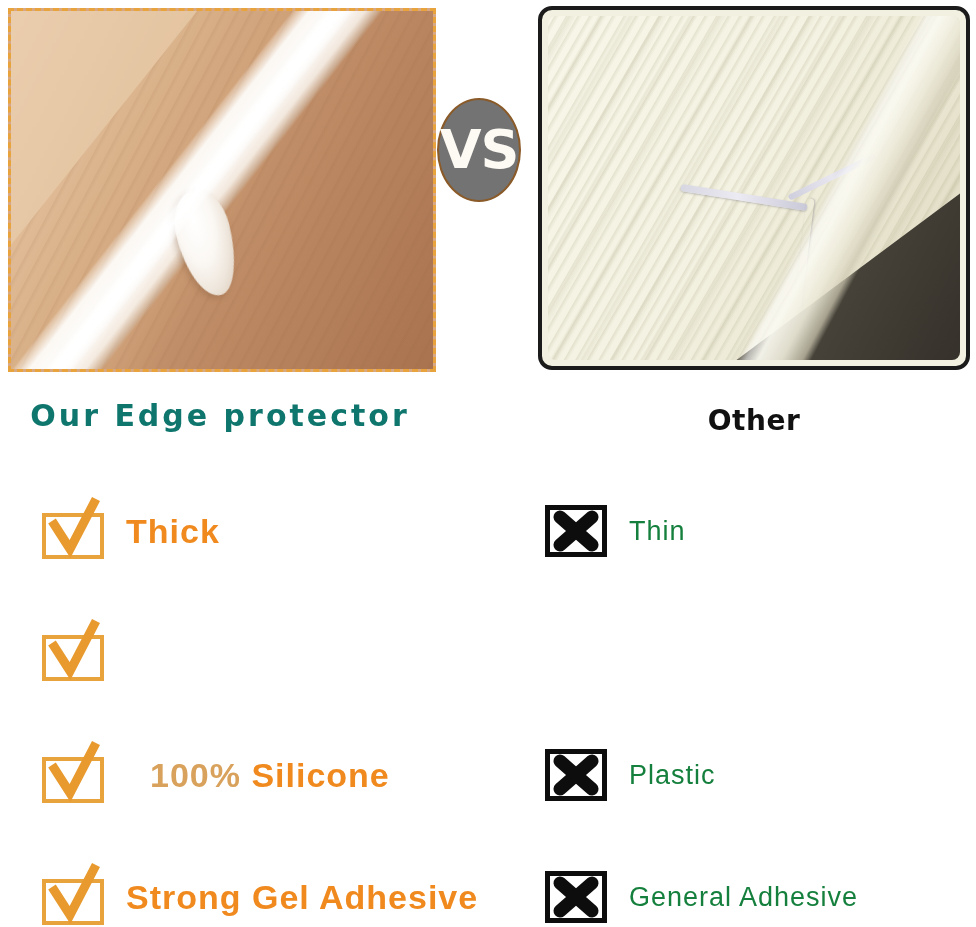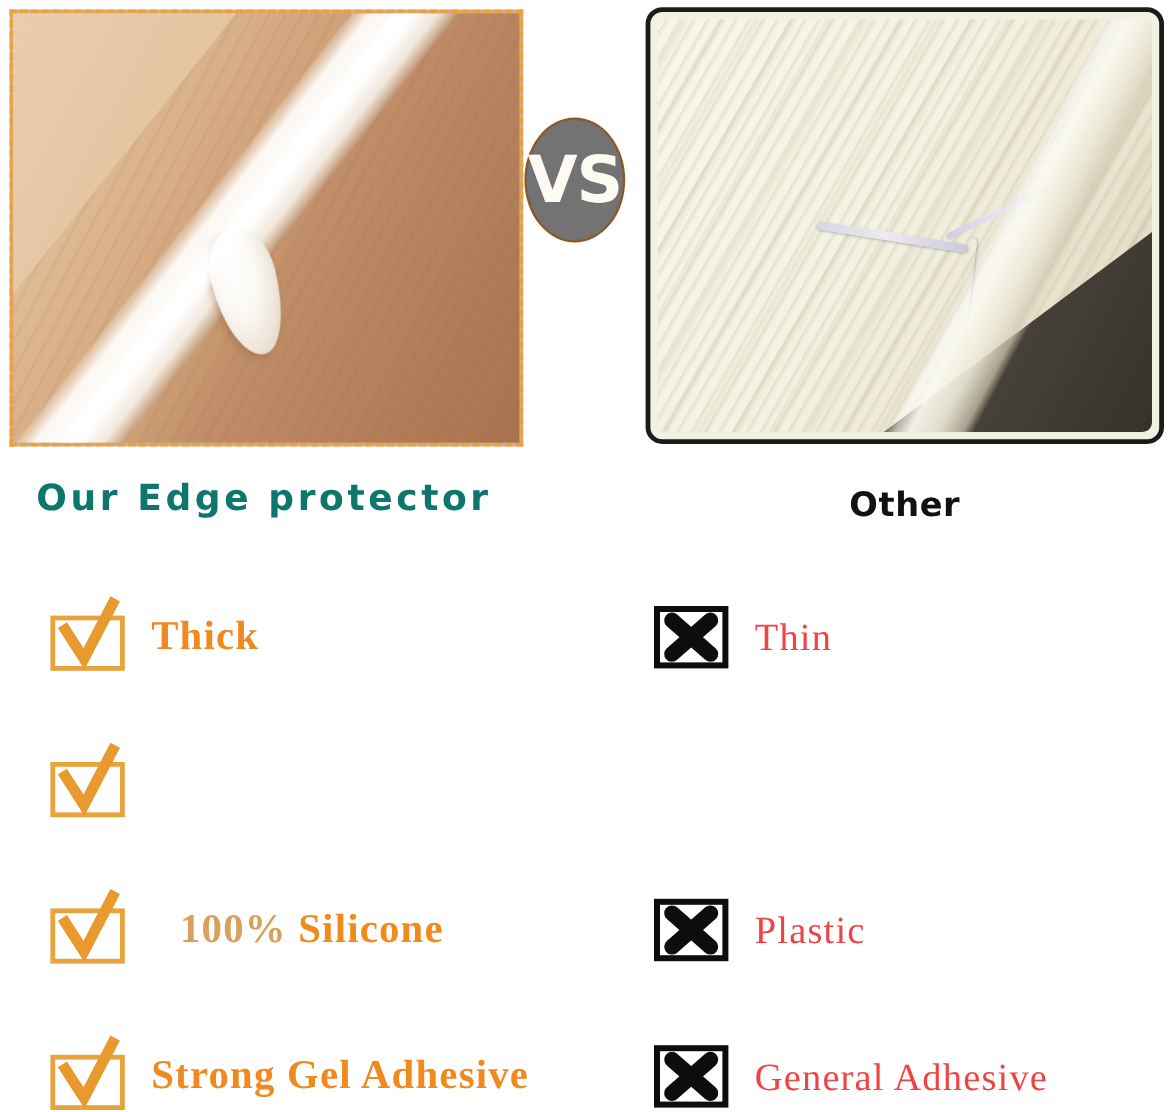--- a/index.html
+++ b/index.html
@@ -316,7 +316,7 @@
   }
 
   .row-label {
-    font-family: Liberation Serif, serif;
+    font-family: Liberation Sans, sans-serif;
     font-weight: 700;
     white-space: nowrap;
     line-height: 1;

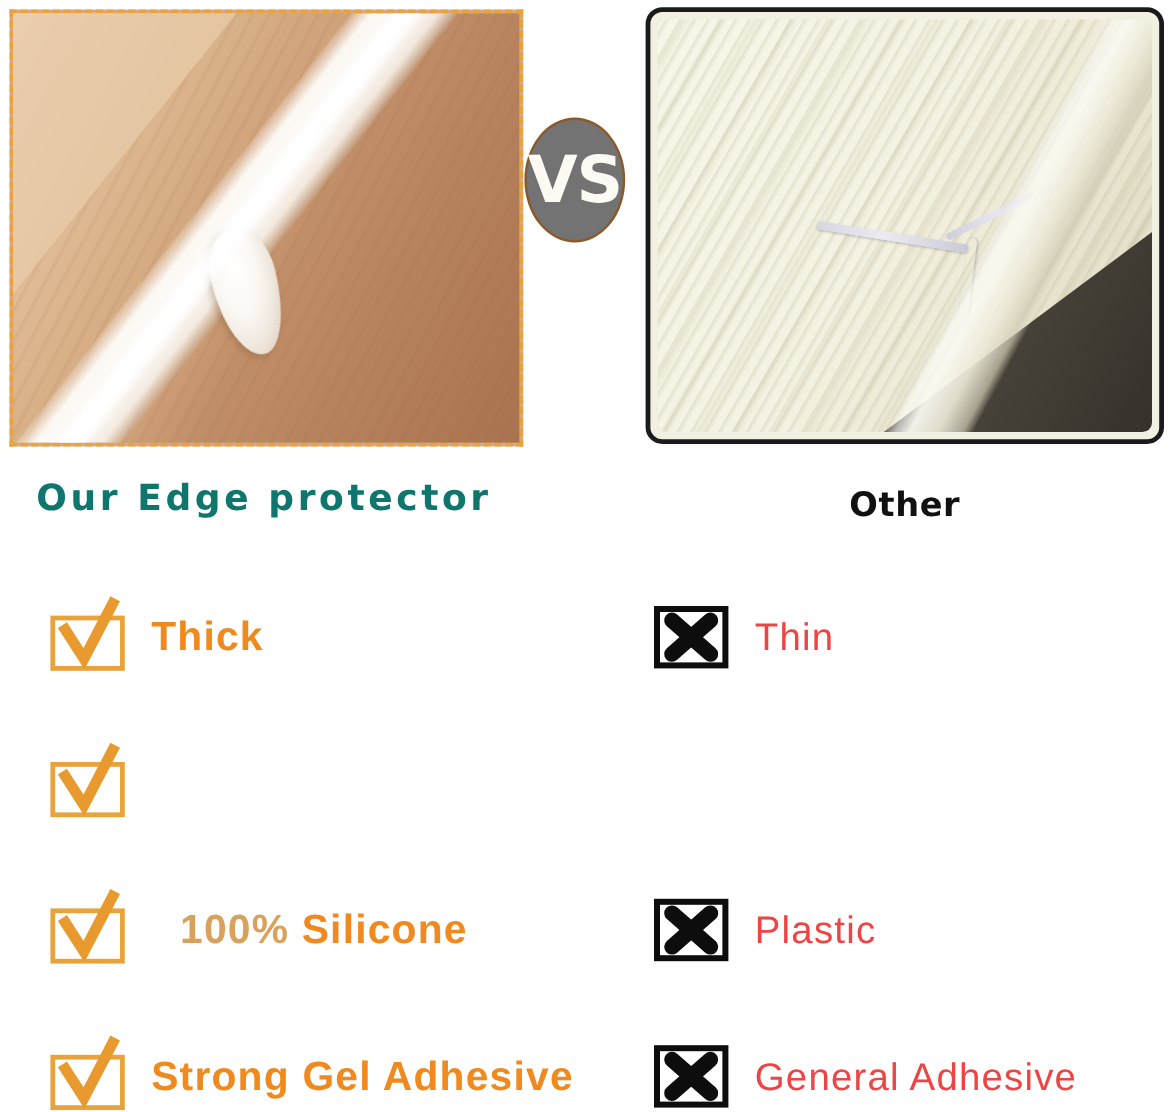--- a/index.html
+++ b/index.html
@@ -327,8 +327,8 @@
     letter-spacing: 1px;
   }
   .row-label.con {
-    color: #ef4444;
-    font-size: 32px;
+    color: #15803d;
+    font-size: 27px;
     letter-spacing: 1px;
     font-weight: 400;
   }

